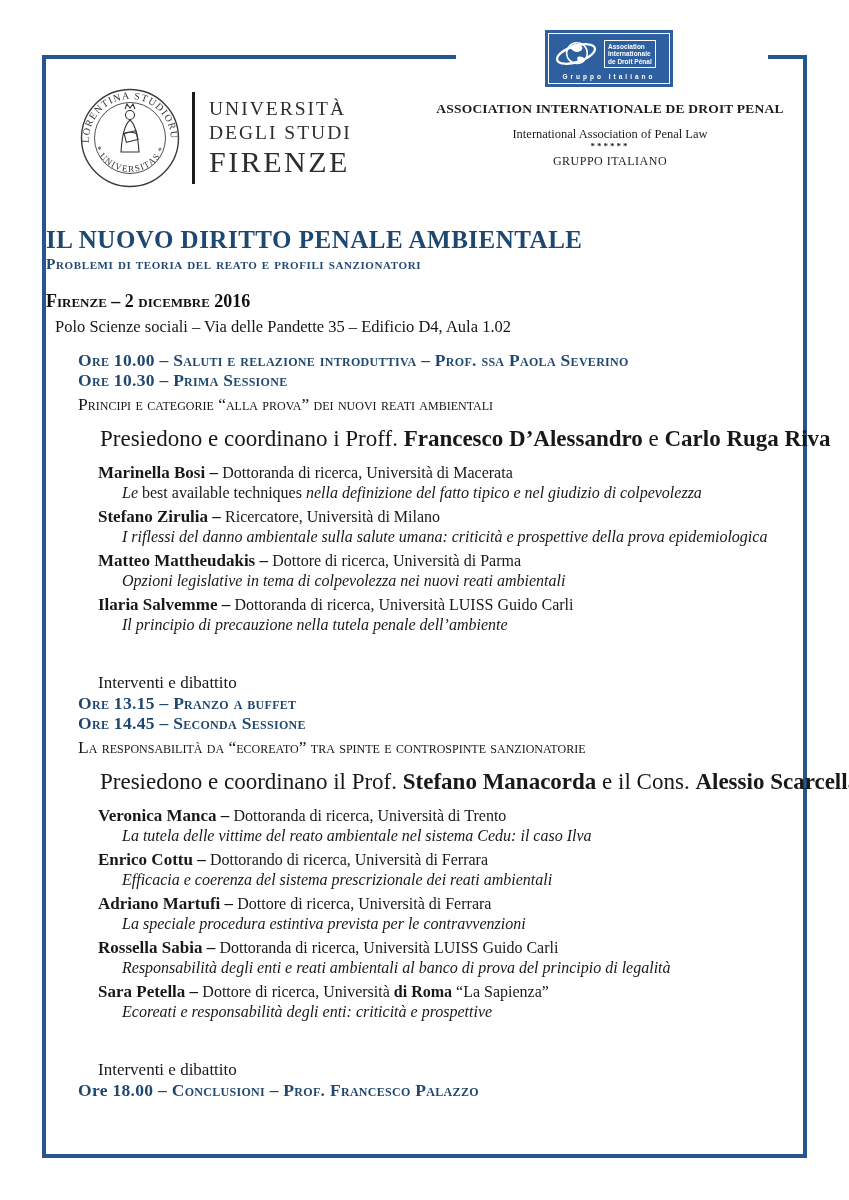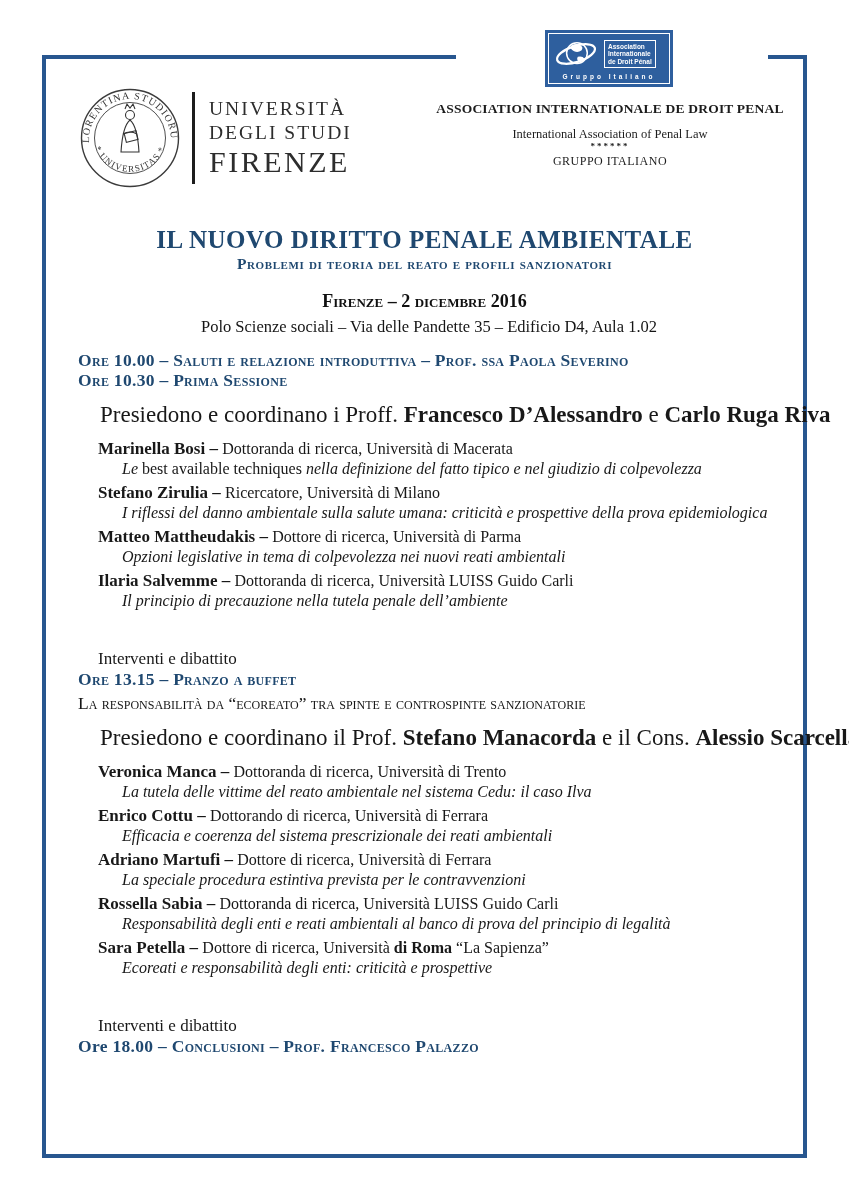--- a/index.html
+++ b/index.html
@@ -54,7 +54,7 @@
   .aidp-stars{font-size:9px;font-weight:bold;letter-spacing:2px;line-height:8px;}
   .aidp-l4{font-size:12px;margin-top:4px;letter-spacing:.5px;}
   
-  .title-block{position:absolute;left:46px;top:225px;width:757px;text-align:center;}
+  .title-block{position:absolute;left:46px;top:225px;width:757px;}
   .main-title{color:var(--navy);font-size:25px;font-weight:bold;letter-spacing:.5px;line-height:30px;}
   .sub-title{color:var(--navy);font-size:15.5px;font-weight:bold;font-variant:small-caps;letter-spacing:.6px;margin-top:0;line-height:18px;}
   .venue{color:#101010;font-size:18px;font-weight:bold;font-variant:small-caps;margin-top:17px;line-height:22px;}

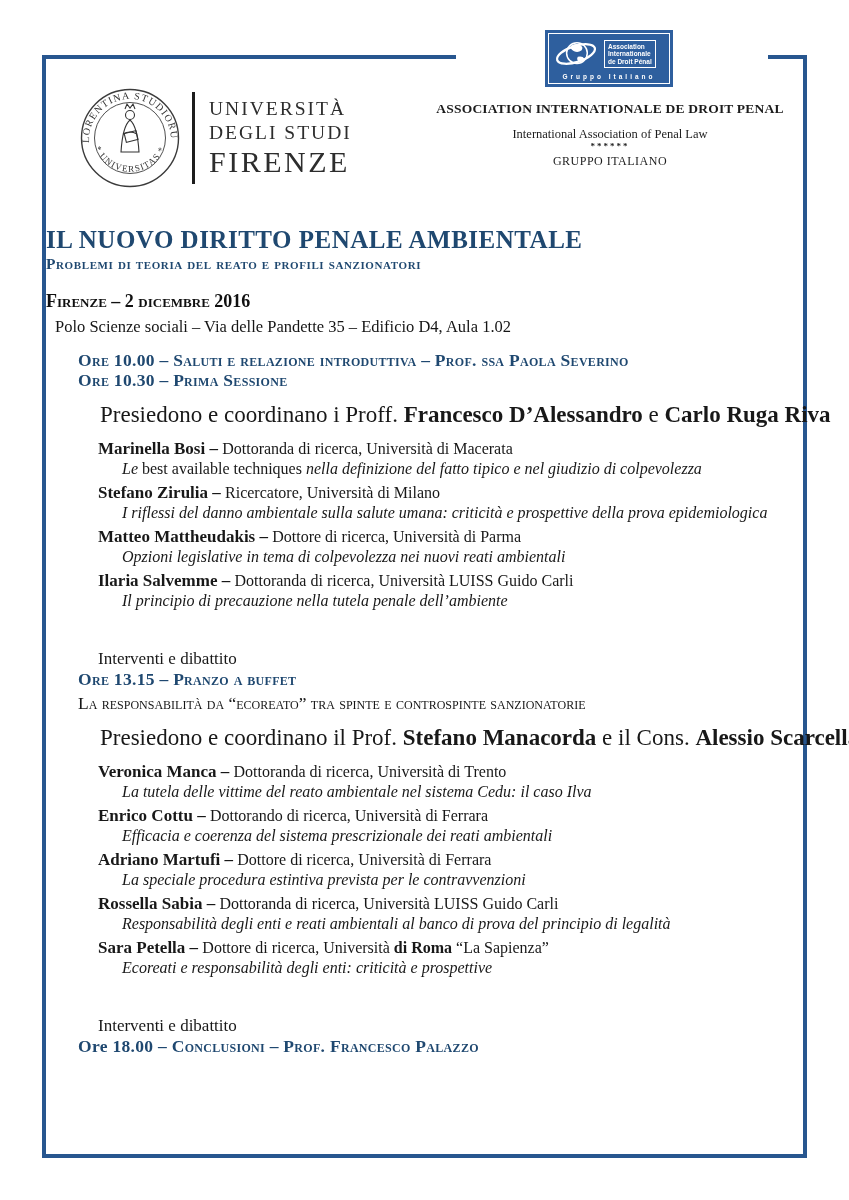--- a/index.html
+++ b/index.html
@@ -146,6 +146,7 @@
   <div class="ore">Ore 10.00 – Saluti e relazione introduttiva – Prof. ssa Paola Severino</div>
 
   <div class="ore gap-lg">Ore 10.30 – Prima Sessione</div>
+  <div class="topic">Principi e categorie “alla prova” dei nuovi reati ambientali</div>
 
   <div class="chairs"><span>Presiedono e coordinano i Proff. </span><span class="b">Francesco D’Alessandro</span><span> e </span><span class="b">Carlo Ruga Riva</span></div>
 

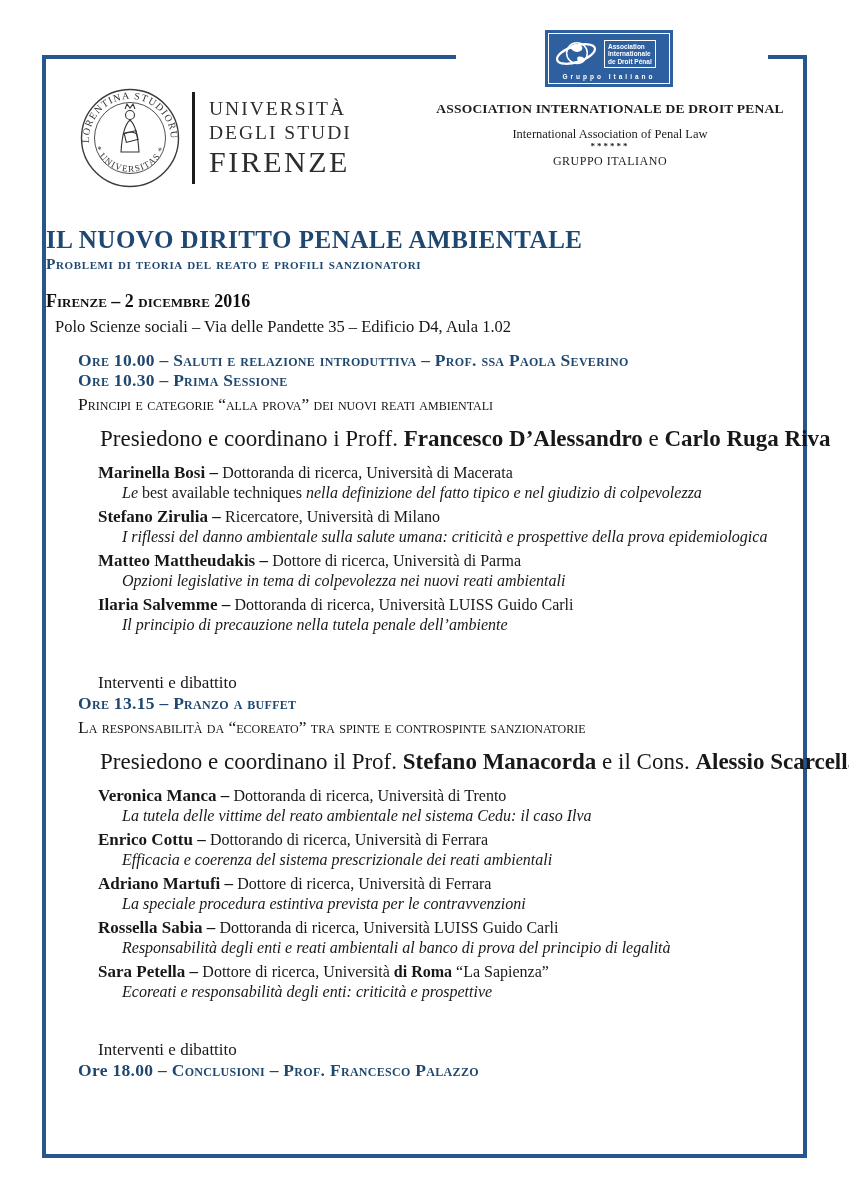--- a/index.html
+++ b/index.html
@@ -166,6 +166,7 @@
 
   <div class="ore gap-lg">Ore 13.15 – Pranzo a buffet</div>
 
+  <div class="ore gap-lg">Ore 14.45 – Seconda Sessione</div>
   <div class="topic">La responsabilità da “ecoreato” tra spinte e controspinte sanzionatorie</div>
 
   <div class="chairs"><span>Presiedono e coordinano il Prof. </span><span class="b">Stefano Manacorda</span><span> e il Cons. </span><span class="b">Alessio Scarcella</span></div>

